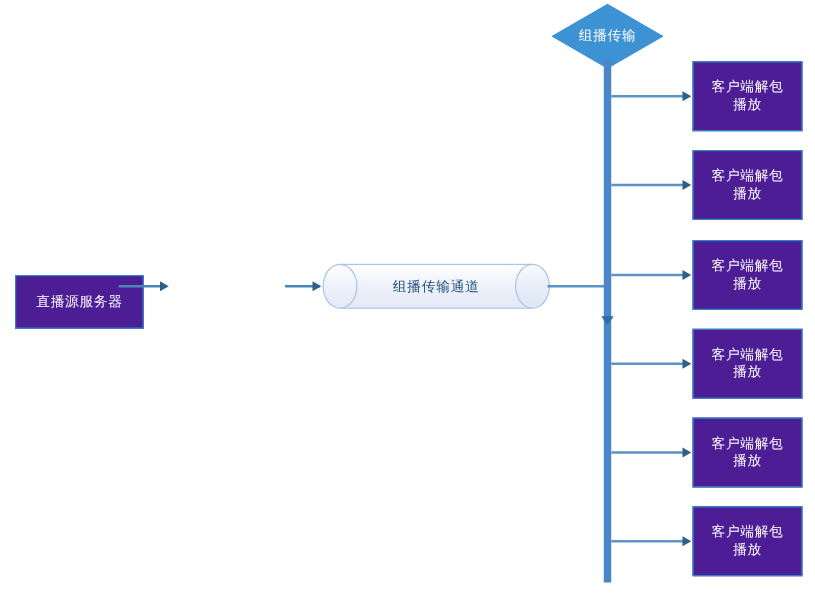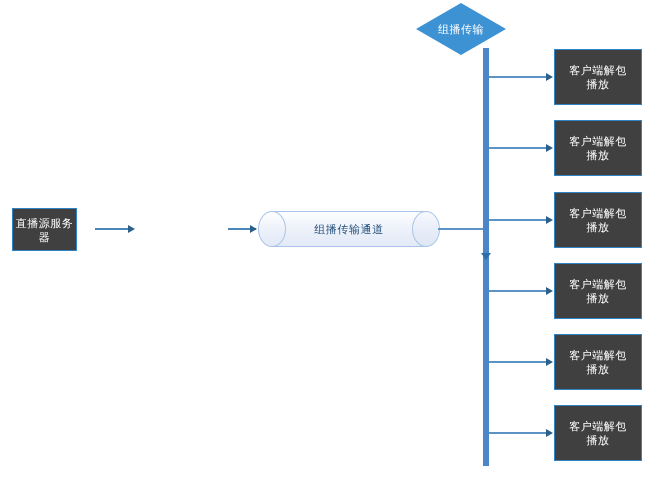--- a/index.html
+++ b/index.html
@@ -109,7 +109,7 @@
 
   <div class="hline thin" style="left:438px;top:228px;width:48px;"></div>
 
-  <div class="diamond" style="left:416px;top:3px;width:90px;height:52px;">
+  <div class="diamond" style="left:441px;top:3px;width:90px;height:52px;">
     <div class="dshape"></div>
     <div class="dlabel">
       <div class="nodetext">组播传输</div>

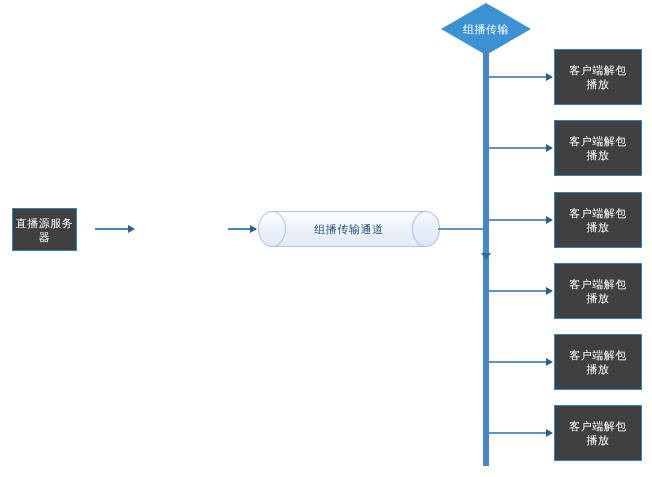--- a/index.html
+++ b/index.html
@@ -25,7 +25,7 @@
   
   .rect{
     position:absolute;
-    background:#404040;
+    background:#4c1d95;
     border:1px solid #2f84c6;
     display:flex;align-items:center;justify-content:center;
     box-sizing:border-box;

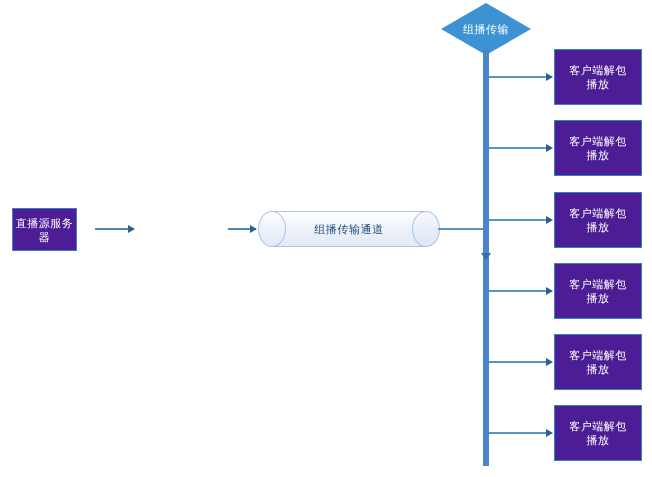--- a/index.html
+++ b/index.html
@@ -89,7 +89,7 @@
 
 <div id="canvas">
 
-  <div class="rect" style="left:12px;top:208px;width:65px;height:43px;">
+  <div class="rect" style="left:12px;top:220px;width:103px;height:43px;">
     <div class="nodetext">直播源服务器</div>
   </div>
 

